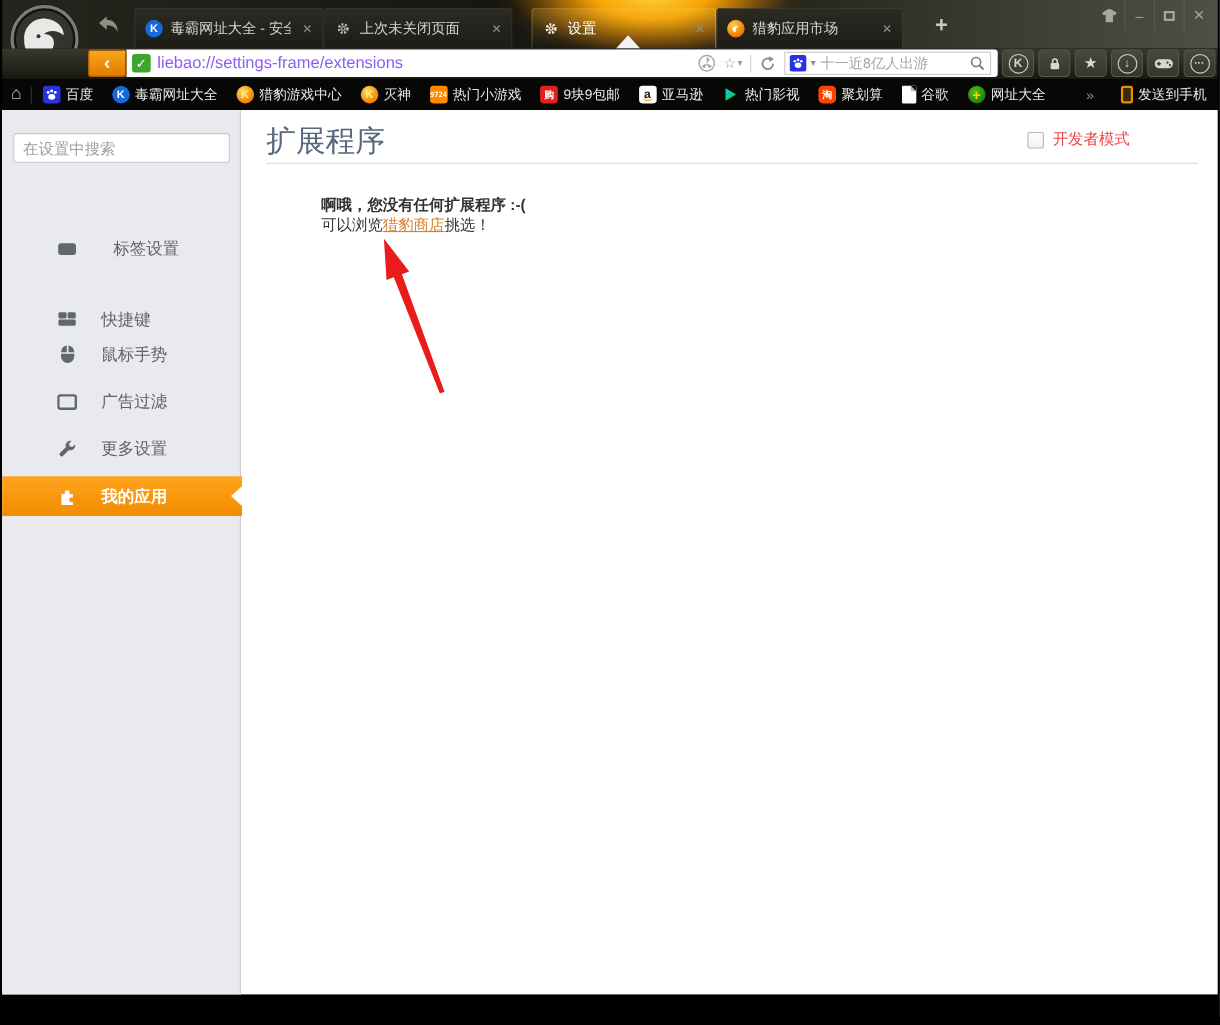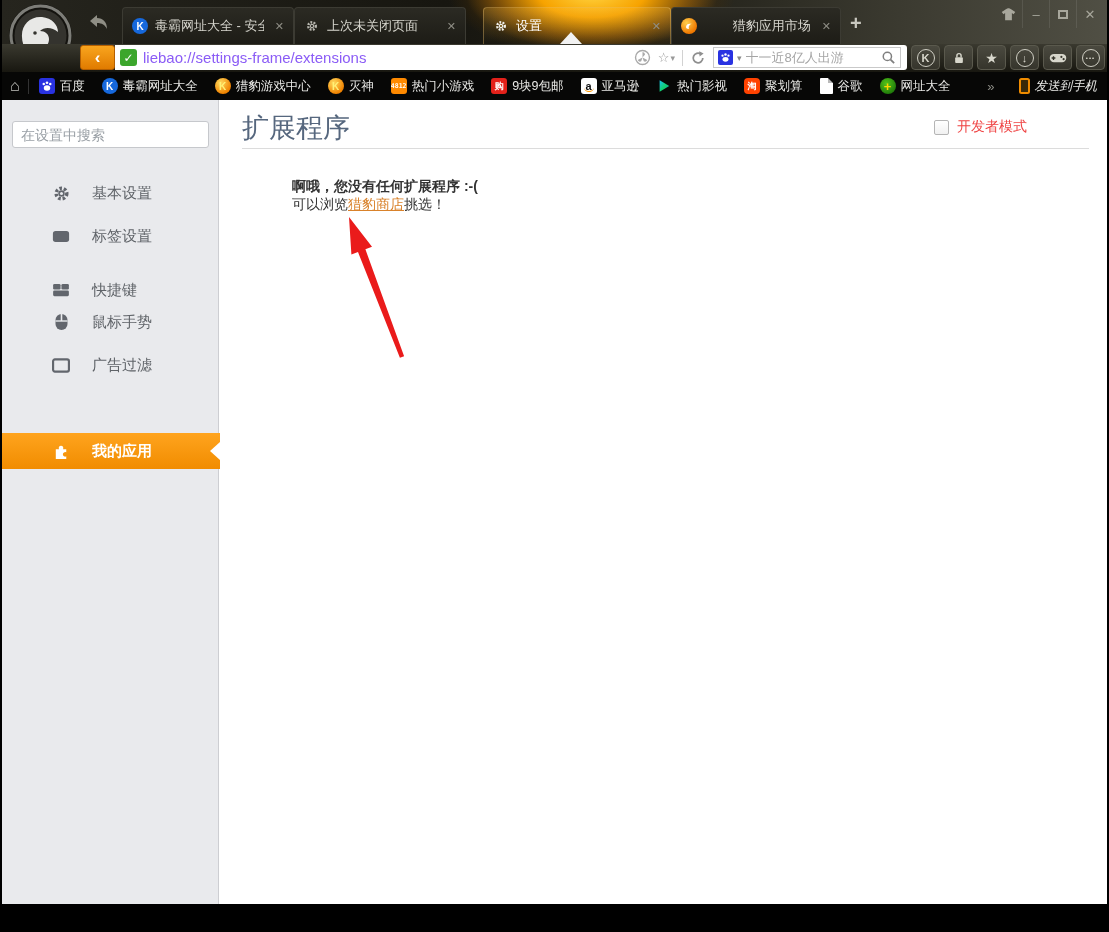--- a/index.html
+++ b/index.html
@@ -21,7 +21,7 @@
     background:linear-gradient(#2b2a23,#1d1c16); color:#d6d5cd; font-size:13px; }
   .tab .t-title { white-space:nowrap; overflow:hidden; flex:1; }
   .tab .t-close { color:#8f8e85; font-size:11px; margin-left:4px; }
-  .tab.active { margin-left:17px; width:188px; background:linear-gradient(rgba(255,200,80,.20),rgba(40,30,5,.05));
+  .tab.active { margin-left:17px; width:168px; background:linear-gradient(rgba(255,200,80,.20),rgba(40,30,5,.05));
     border-color:rgba(255,210,120,.35); color:#fff; }
   .tab.last { width:170px;text-align:right; }
   .favicon { width:16px; height:16px; flex:0 0 16px; display:flex; align-items:center; justify-content:center;

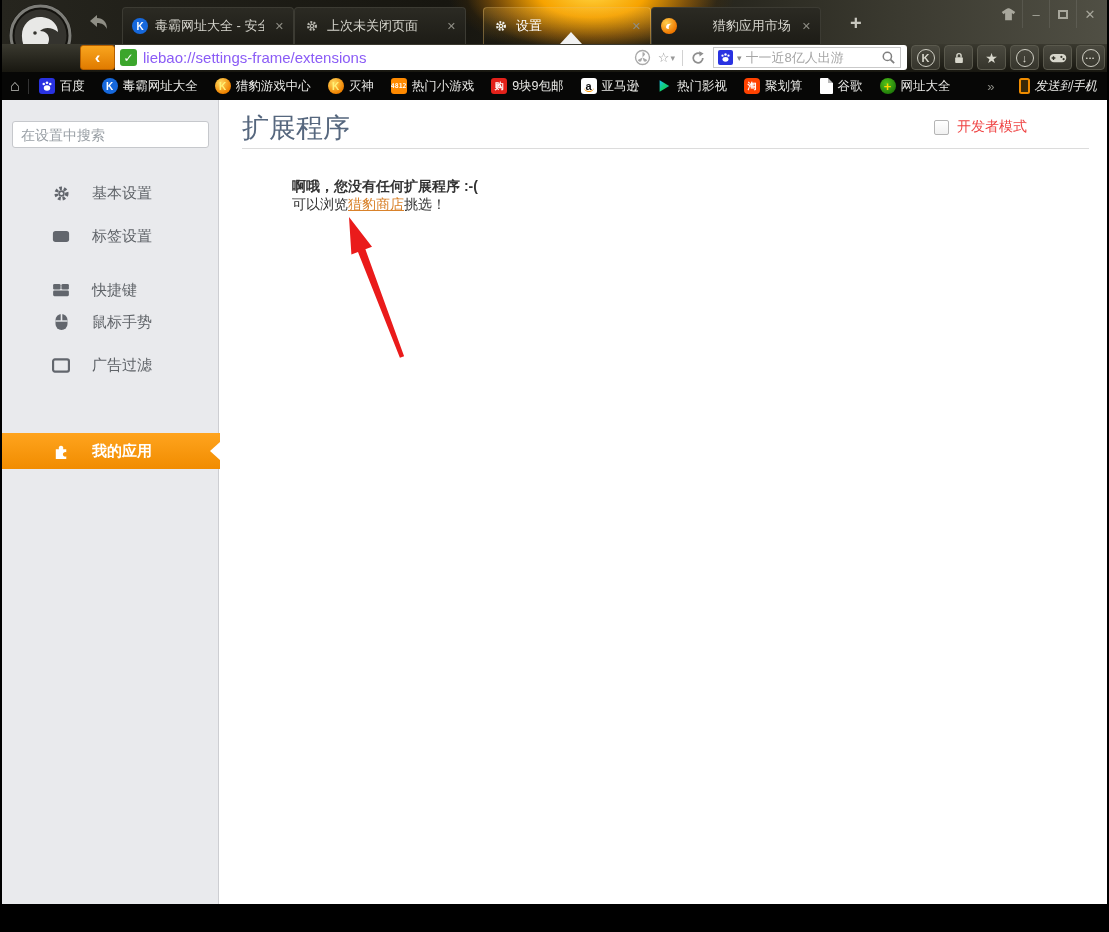--- a/index.html
+++ b/index.html
@@ -23,7 +23,7 @@
   .tab .t-close { color:#8f8e85; font-size:11px; margin-left:4px; }
   .tab.active { margin-left:17px; width:168px; background:linear-gradient(rgba(255,200,80,.20),rgba(40,30,5,.05));
     border-color:rgba(255,210,120,.35); color:#fff; }
-  .tab.last { width:170px;text-align:right; }
+  .tab.last { width:170px; }
   .favicon { width:16px; height:16px; flex:0 0 16px; display:flex; align-items:center; justify-content:center;
     border-radius:50%; font-size:10px; font-weight:bold; color:#fff; }
   .fav-blue { background:#1668dc; }

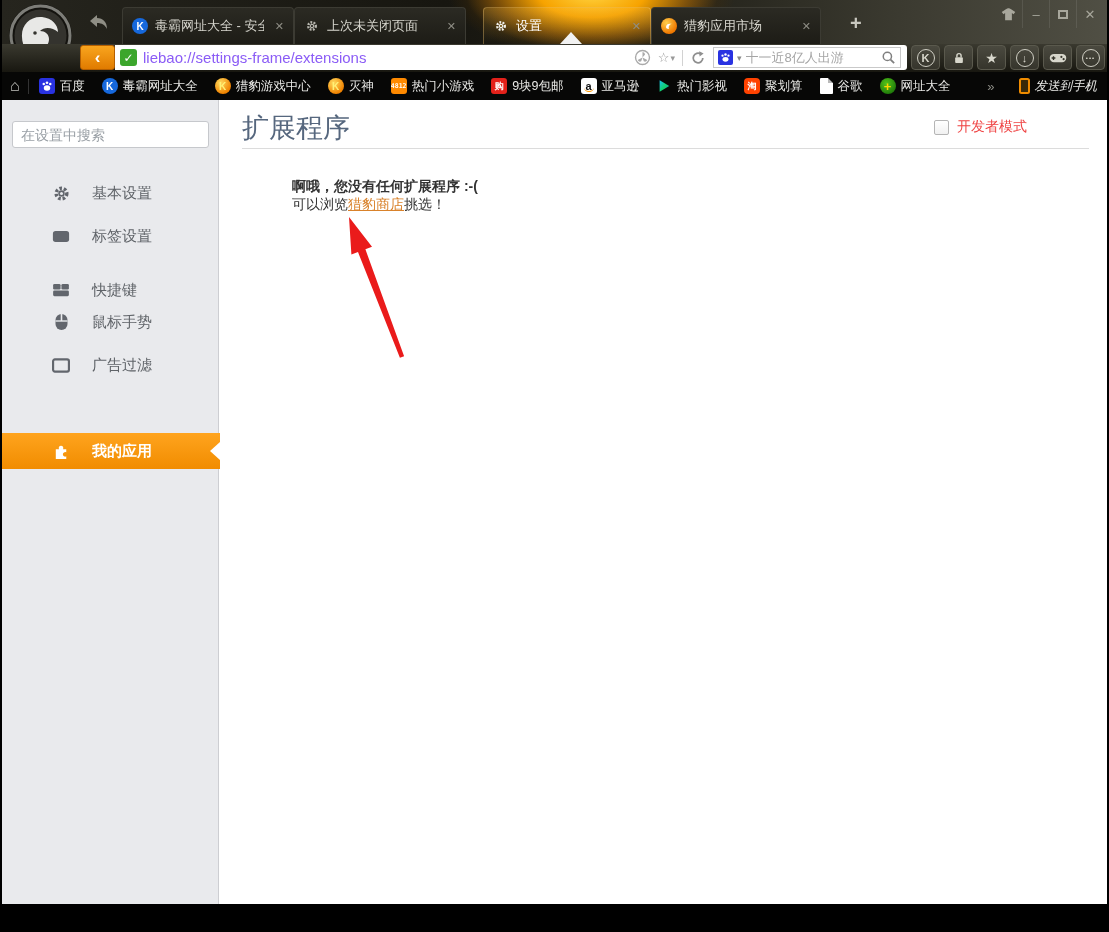--- a/index.html
+++ b/index.html
@@ -301,7 +301,7 @@
     </span>
 
     <span class="bm">
-      <span class="bm-ic ic-9724">4812</span>
+      <span class="bm-ic ic-9724">9724</span>
       <span>热门小游戏</span>
     </span>
 

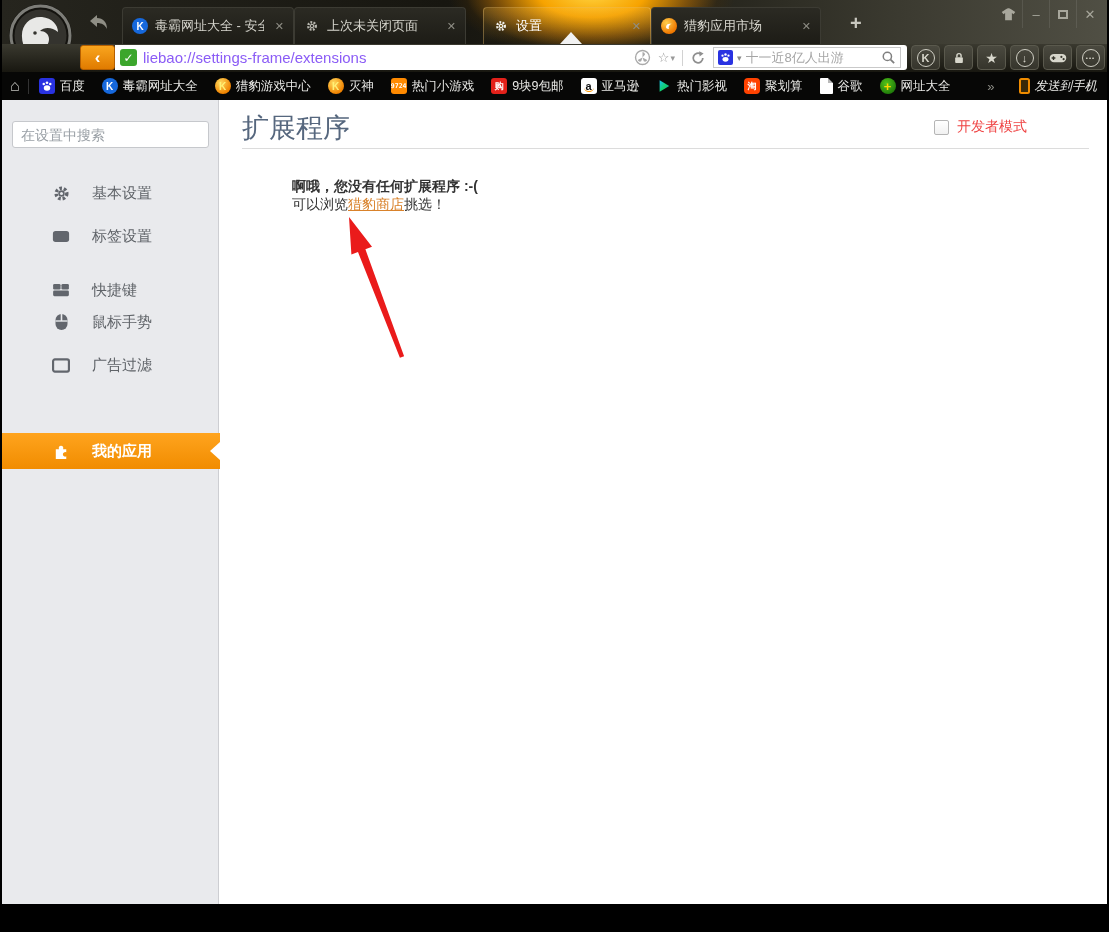--- a/index.html
+++ b/index.html
@@ -348,7 +348,7 @@
 
     <span class="bm-right">
       <span class="bm-overflow">»</span>
-      <span class="bm" style="margin-right:2px;font-style:italic;">
+      <span class="bm" style="margin-right:2px;">
         <span class="phone-ic"></span>
         <span>发送到手机</span>
       </span>

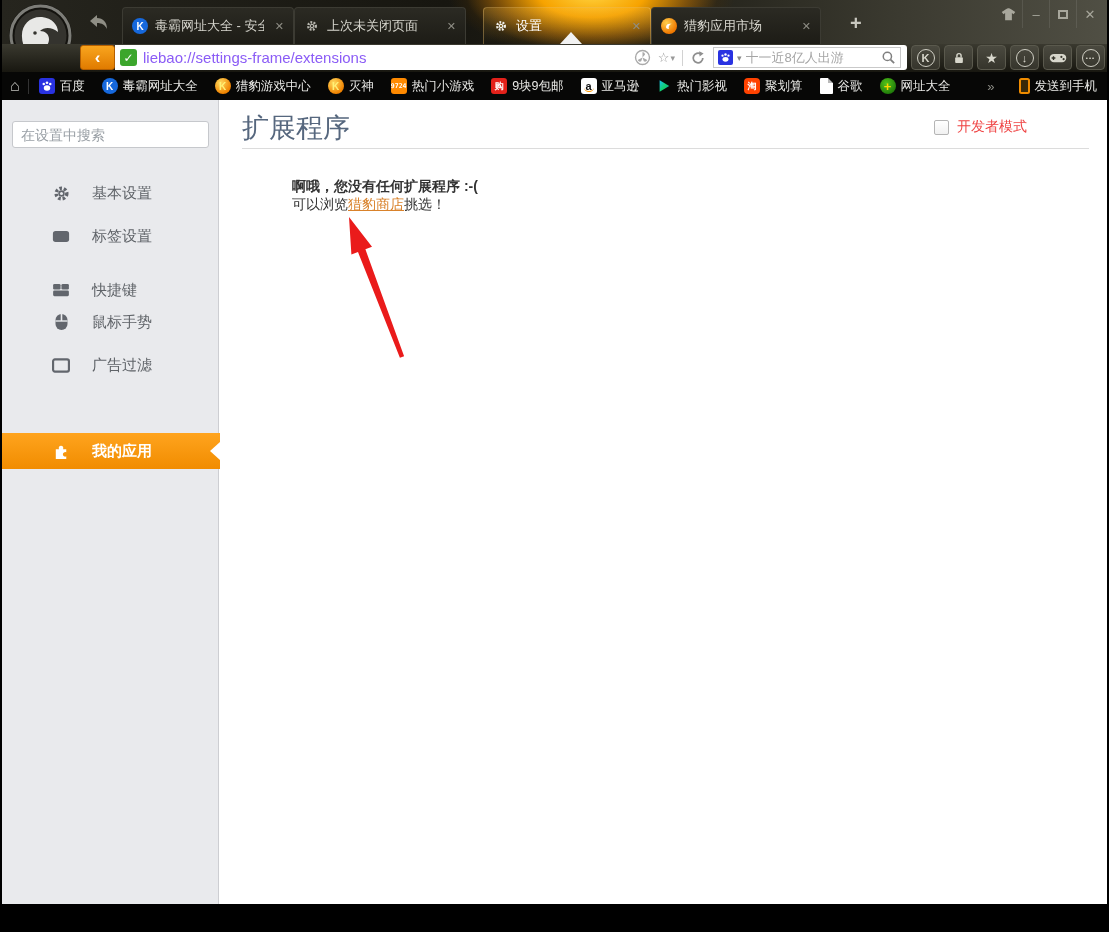--- a/index.html
+++ b/index.html
@@ -360,16 +360,6 @@
     <div class="sidebar">
       <input class="side-search side-input" placeholder="在设置中搜索" style="">
 
-      <div class="nav-item" style="top:75px;">
-        <span class="nv-ic">
-          <svg width="19" height="19" viewBox="0 0 20 20">
-              <circle cx="10" cy="10" r="5.6" fill="none" stroke="#62666d" stroke-width="3.6" stroke-dasharray="2.7 2"></circle>
-              <circle cx="10" cy="10" r="3.4" fill="#62666d"></circle>
-              <circle cx="10" cy="10" r="1.6" fill="#e9eaed"></circle>
-            </svg>
-        </span>
-        <span>基本设置</span>
-      </div>
 
       <div class="nav-item" style="top:118px;">
         <span class="nv-ic">

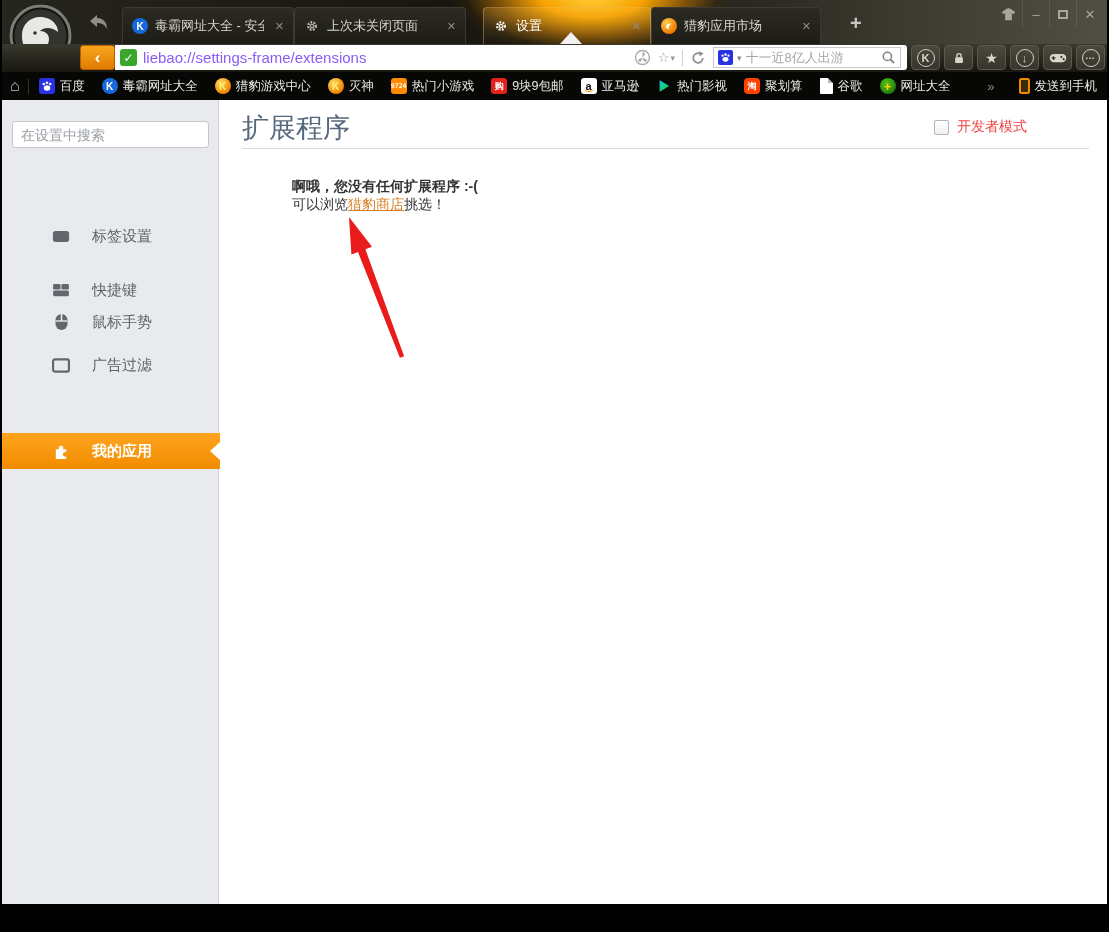--- a/index.html
+++ b/index.html
@@ -361,7 +361,7 @@
       <input class="side-search side-input" placeholder="在设置中搜索" style="">
 
 
-      <div class="nav-item" style="top:118px;">
+      <div class="nav-item" style="top:108px;gap:11px;">
         <span class="nv-ic">
           <svg width="18" height="15" viewBox="0 0 20 16">
               <path d="M1 5 a3 3 0 0 1 3-3 h12 a3 3 0 0 1 3 3 v6 a3 3 0 0 1-3 3 H4 a3 3 0 0 1-3-3 Z" fill="#62666d"></path>

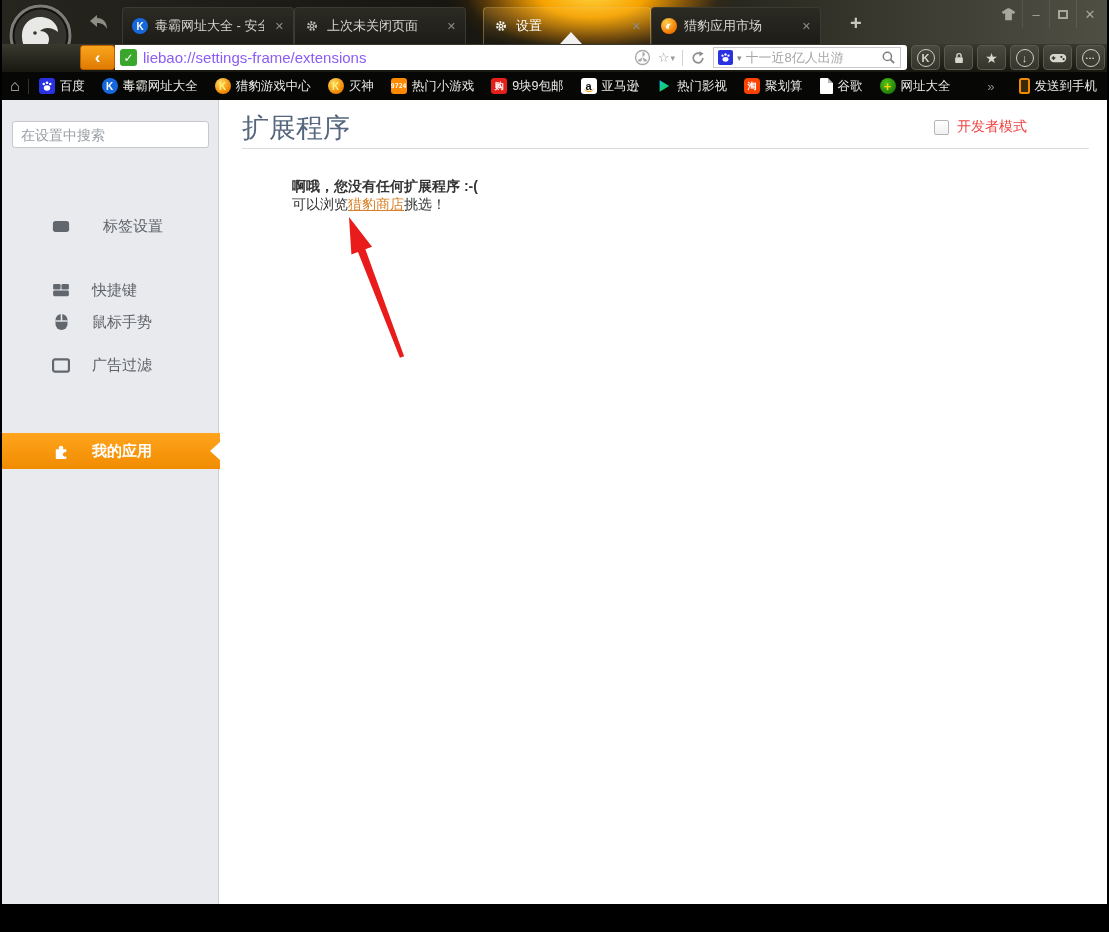--- a/index.html
+++ b/index.html
@@ -401,6 +401,14 @@
         <span>鼠标手势</span>
       </div>
 
+      <div class="nav-item" style="top:290px;">
+        <span class="nv-ic">
+          <svg width="18" height="18" viewBox="0 0 20 20">
+              <path d="M18 5.5 a4.6 4.6 0 0 1-6.2 5.6 L6 17 a2 2 0 0 1-3-3 l5.9-5.8 A4.6 4.6 0 0 1 14.5 2 l-2.6 2.6 .7 2.8 2.8 .7 Z" fill="#62666d"></path>
+            </svg>
+        </span>
+        <span>更多设置</span>
+      </div>
 
       <div class="nav-item active" style="top:333px;">
         <span class="nv-ic">

